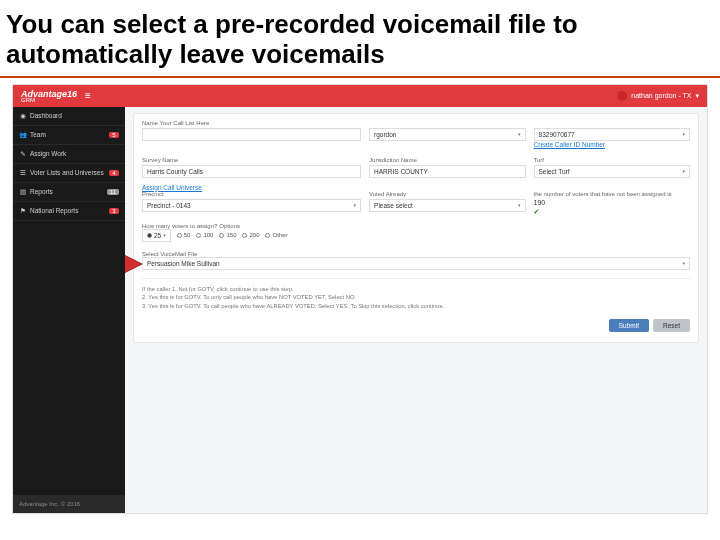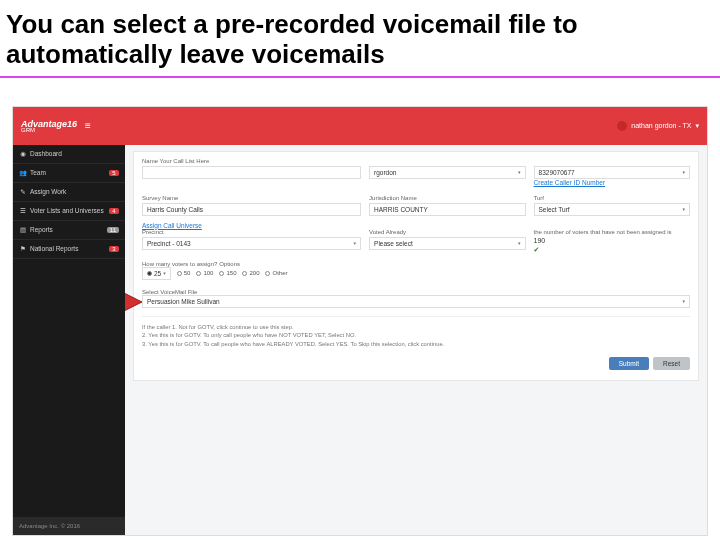--- a/index.html
+++ b/index.html
@@ -4,7 +4,7 @@
 <style>
   * { box-sizing: border-box; margin: 0; padding: 0; }
   body { font-family: Arial, sans-serif; background: #fff; width: 720px; height: 540px; overflow: hidden; }
-  .slide-title { font-size: 26px; font-weight: bold; padding: 10px 15px 6px 6px; line-height: 1.15; border-bottom: 2px solid #d946ef; margin-bottom: 28px; }
+  .slide-title { font-size: 26px; font-weight: bold; padding: 10px 15px 6px 6px; line-height: 1.15; border-bottom: 2px solid #c2410c; margin-bottom: 6px; }
   .app { margin: 6px 12px 0 12px; height: 430px; font-size: 7px; color: #333; display: flex; flex-direction: column; border: 1px solid #ddd; }
   .topbar { background: #e03a3e; color: #fff; height: 38px; display: flex; align-items: center; padding: 0 8px; justify-content: space-between; }
   .brand { font-weight: bold; font-size: 9px; font-style: italic; }

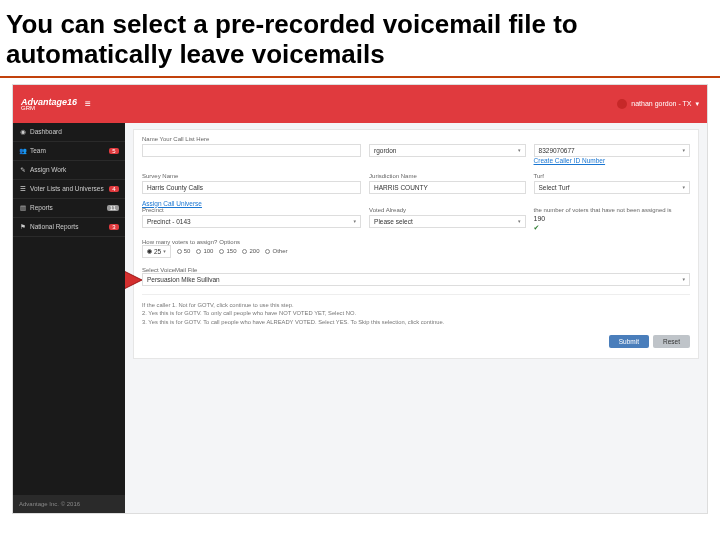--- a/index.html
+++ b/index.html
@@ -6,7 +6,7 @@
   body { font-family: Arial, sans-serif; background: #fff; width: 720px; height: 540px; overflow: hidden; }
   .slide-title { font-size: 26px; font-weight: bold; padding: 10px 15px 6px 6px; line-height: 1.15; border-bottom: 2px solid #c2410c; margin-bottom: 6px; }
   .app { margin: 6px 12px 0 12px; height: 430px; font-size: 7px; color: #333; display: flex; flex-direction: column; border: 1px solid #ddd; }
-  .topbar { background: #e03a3e; color: #fff; height: 38px; display: flex; align-items: center; padding: 0 8px; justify-content: space-between; }
+  .topbar { background: #e03a3e; color: #fff; height: 22px; display: flex; align-items: center; padding: 0 8px; justify-content: space-between; }
   .brand { font-weight: bold; font-size: 9px; font-style: italic; }
   .brand-sub { font-size: 6px; display: block; margin-top: -2px; font-style: normal; }
   .hamburger { margin-left: 8px; font-size: 10px; }

